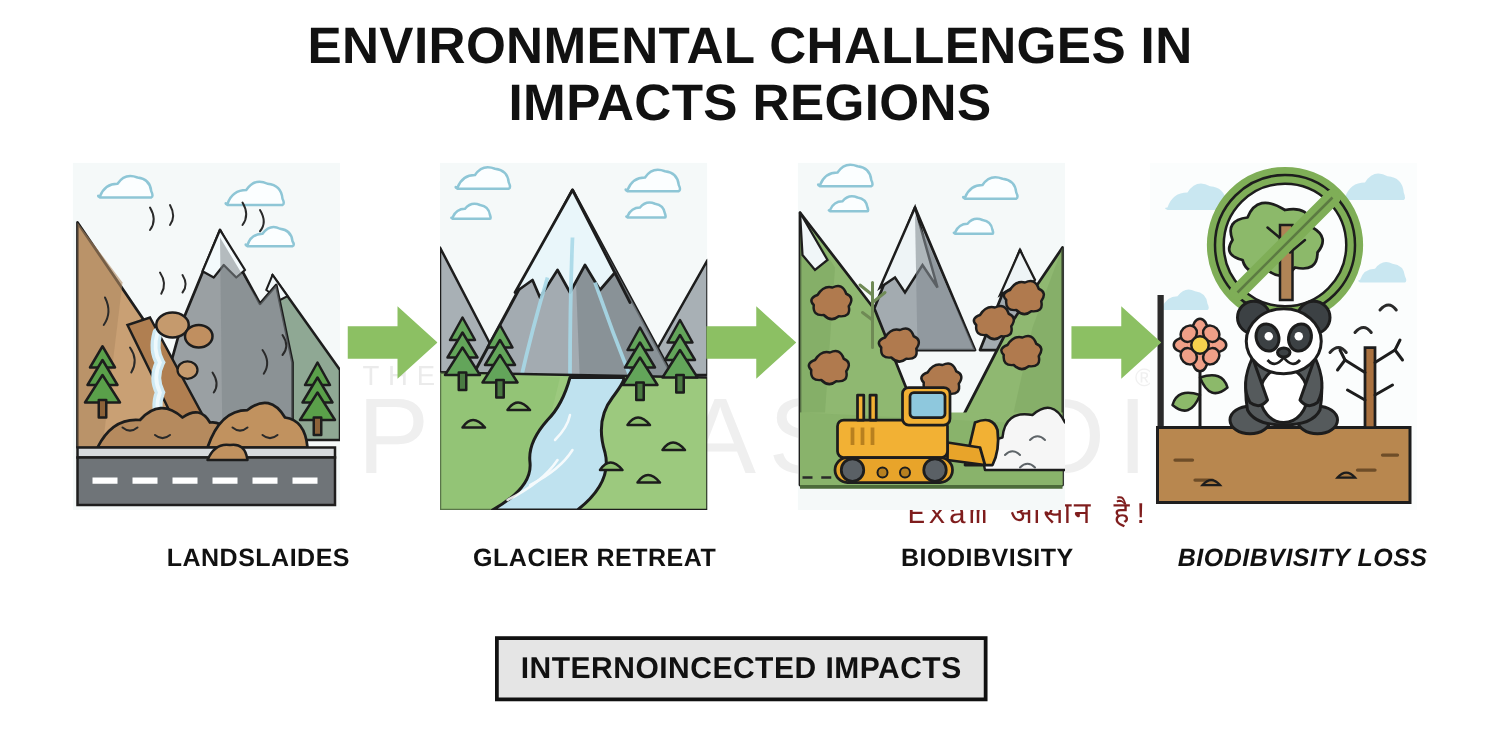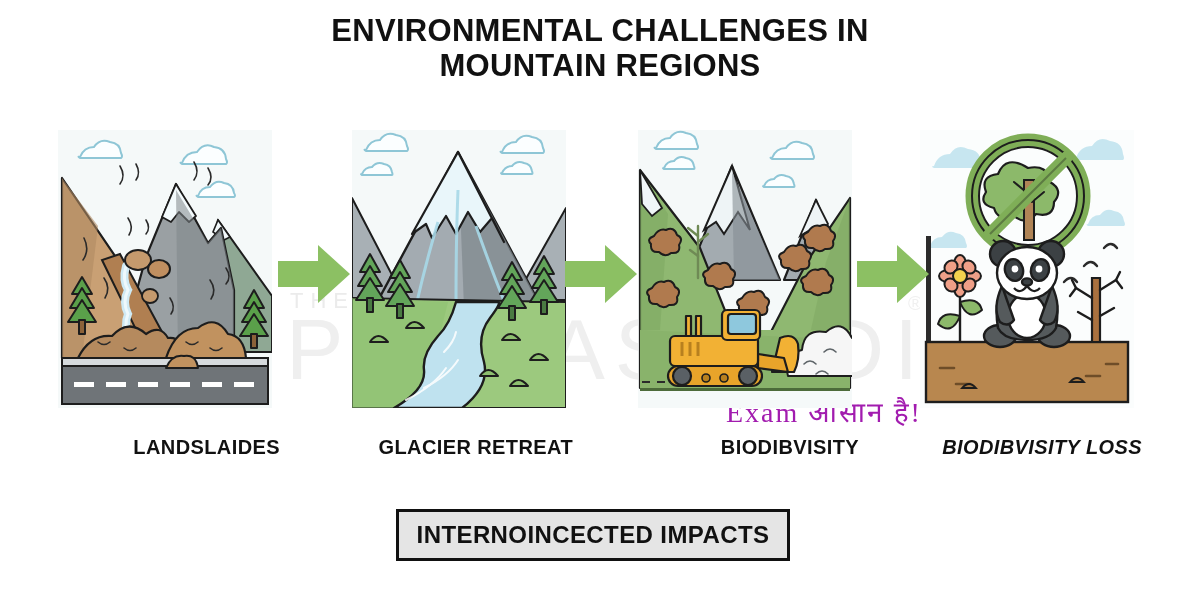--- a/index.html
+++ b/index.html
@@ -39,7 +39,7 @@
   .title{
     position:absolute;left:0;top:14px;width:1200px;
     text-align:center;color:#111;
-    font-size:31px;font-weight:bold;line-height:1.12;
+    font-size:41px;font-weight:bold;line-height:1.12;
     letter-spacing:0.3px;
     font-family:"Liberation Sans",sans-serif;
     z-index:10;

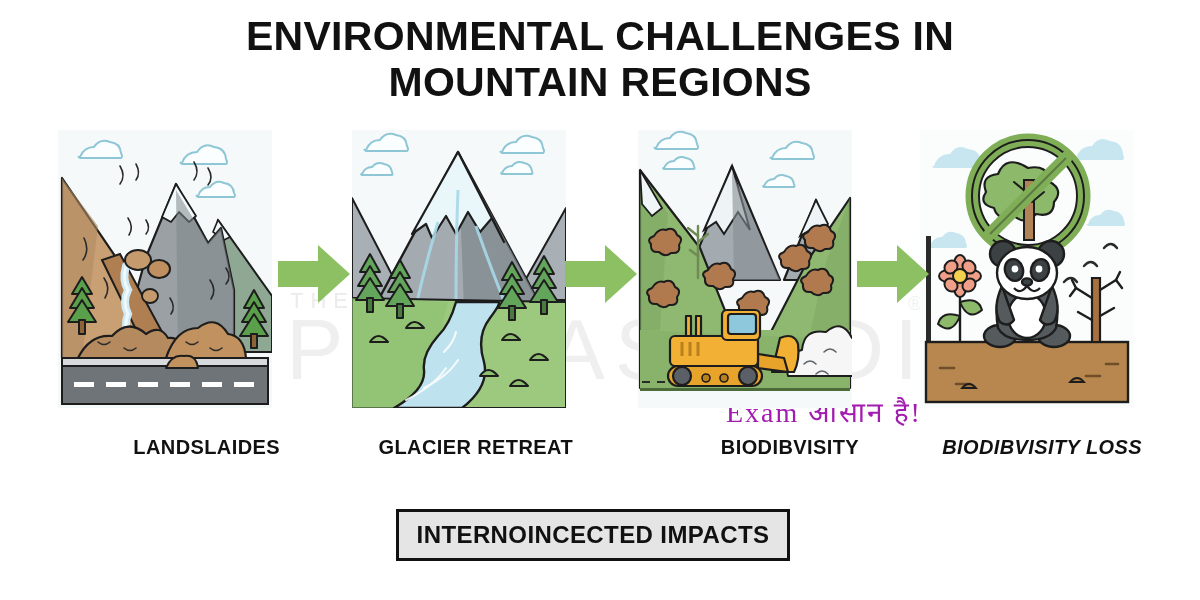--- a/index.html
+++ b/index.html
@@ -96,7 +96,7 @@
 
   <div class="title">
     <div>ENVIRONMENTAL CHALLENGES IN</div>
-    <div>MOUNTAIN REGIONS</div>
+    <div>IMPACTS REGIONS</div>
   </div>
 
   <div class="panel" id="panel0">

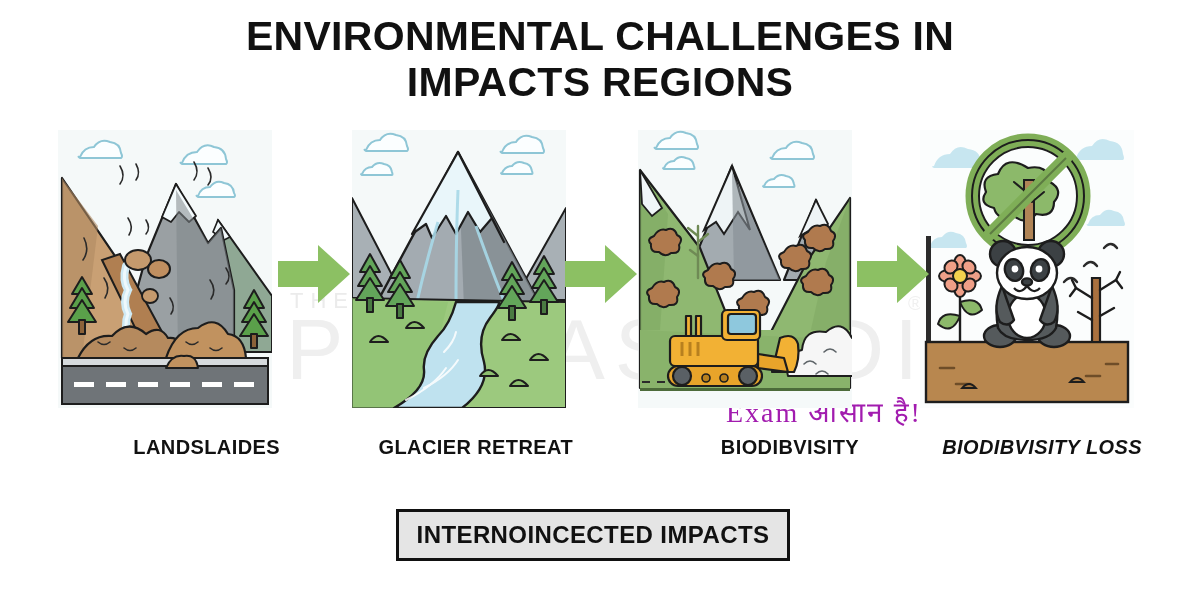--- a/index.html
+++ b/index.html
@@ -28,8 +28,8 @@
   }
   .wm-line3{
     position:absolute;left:726px;top:392px;
-    font-size:28px;color:#a21caf;letter-spacing:2px;
-    font-family:Liberation Serif, serif;white-space:nowrap;
+    font-size:24px;color:#7f1d1d;letter-spacing:2px;
+    font-family:Liberation Mono, monospace;white-space:nowrap;
   }
   .wm-reg{
     position:absolute;left:908px;top:292px;font-size:20px;color:#f0f0f0;

